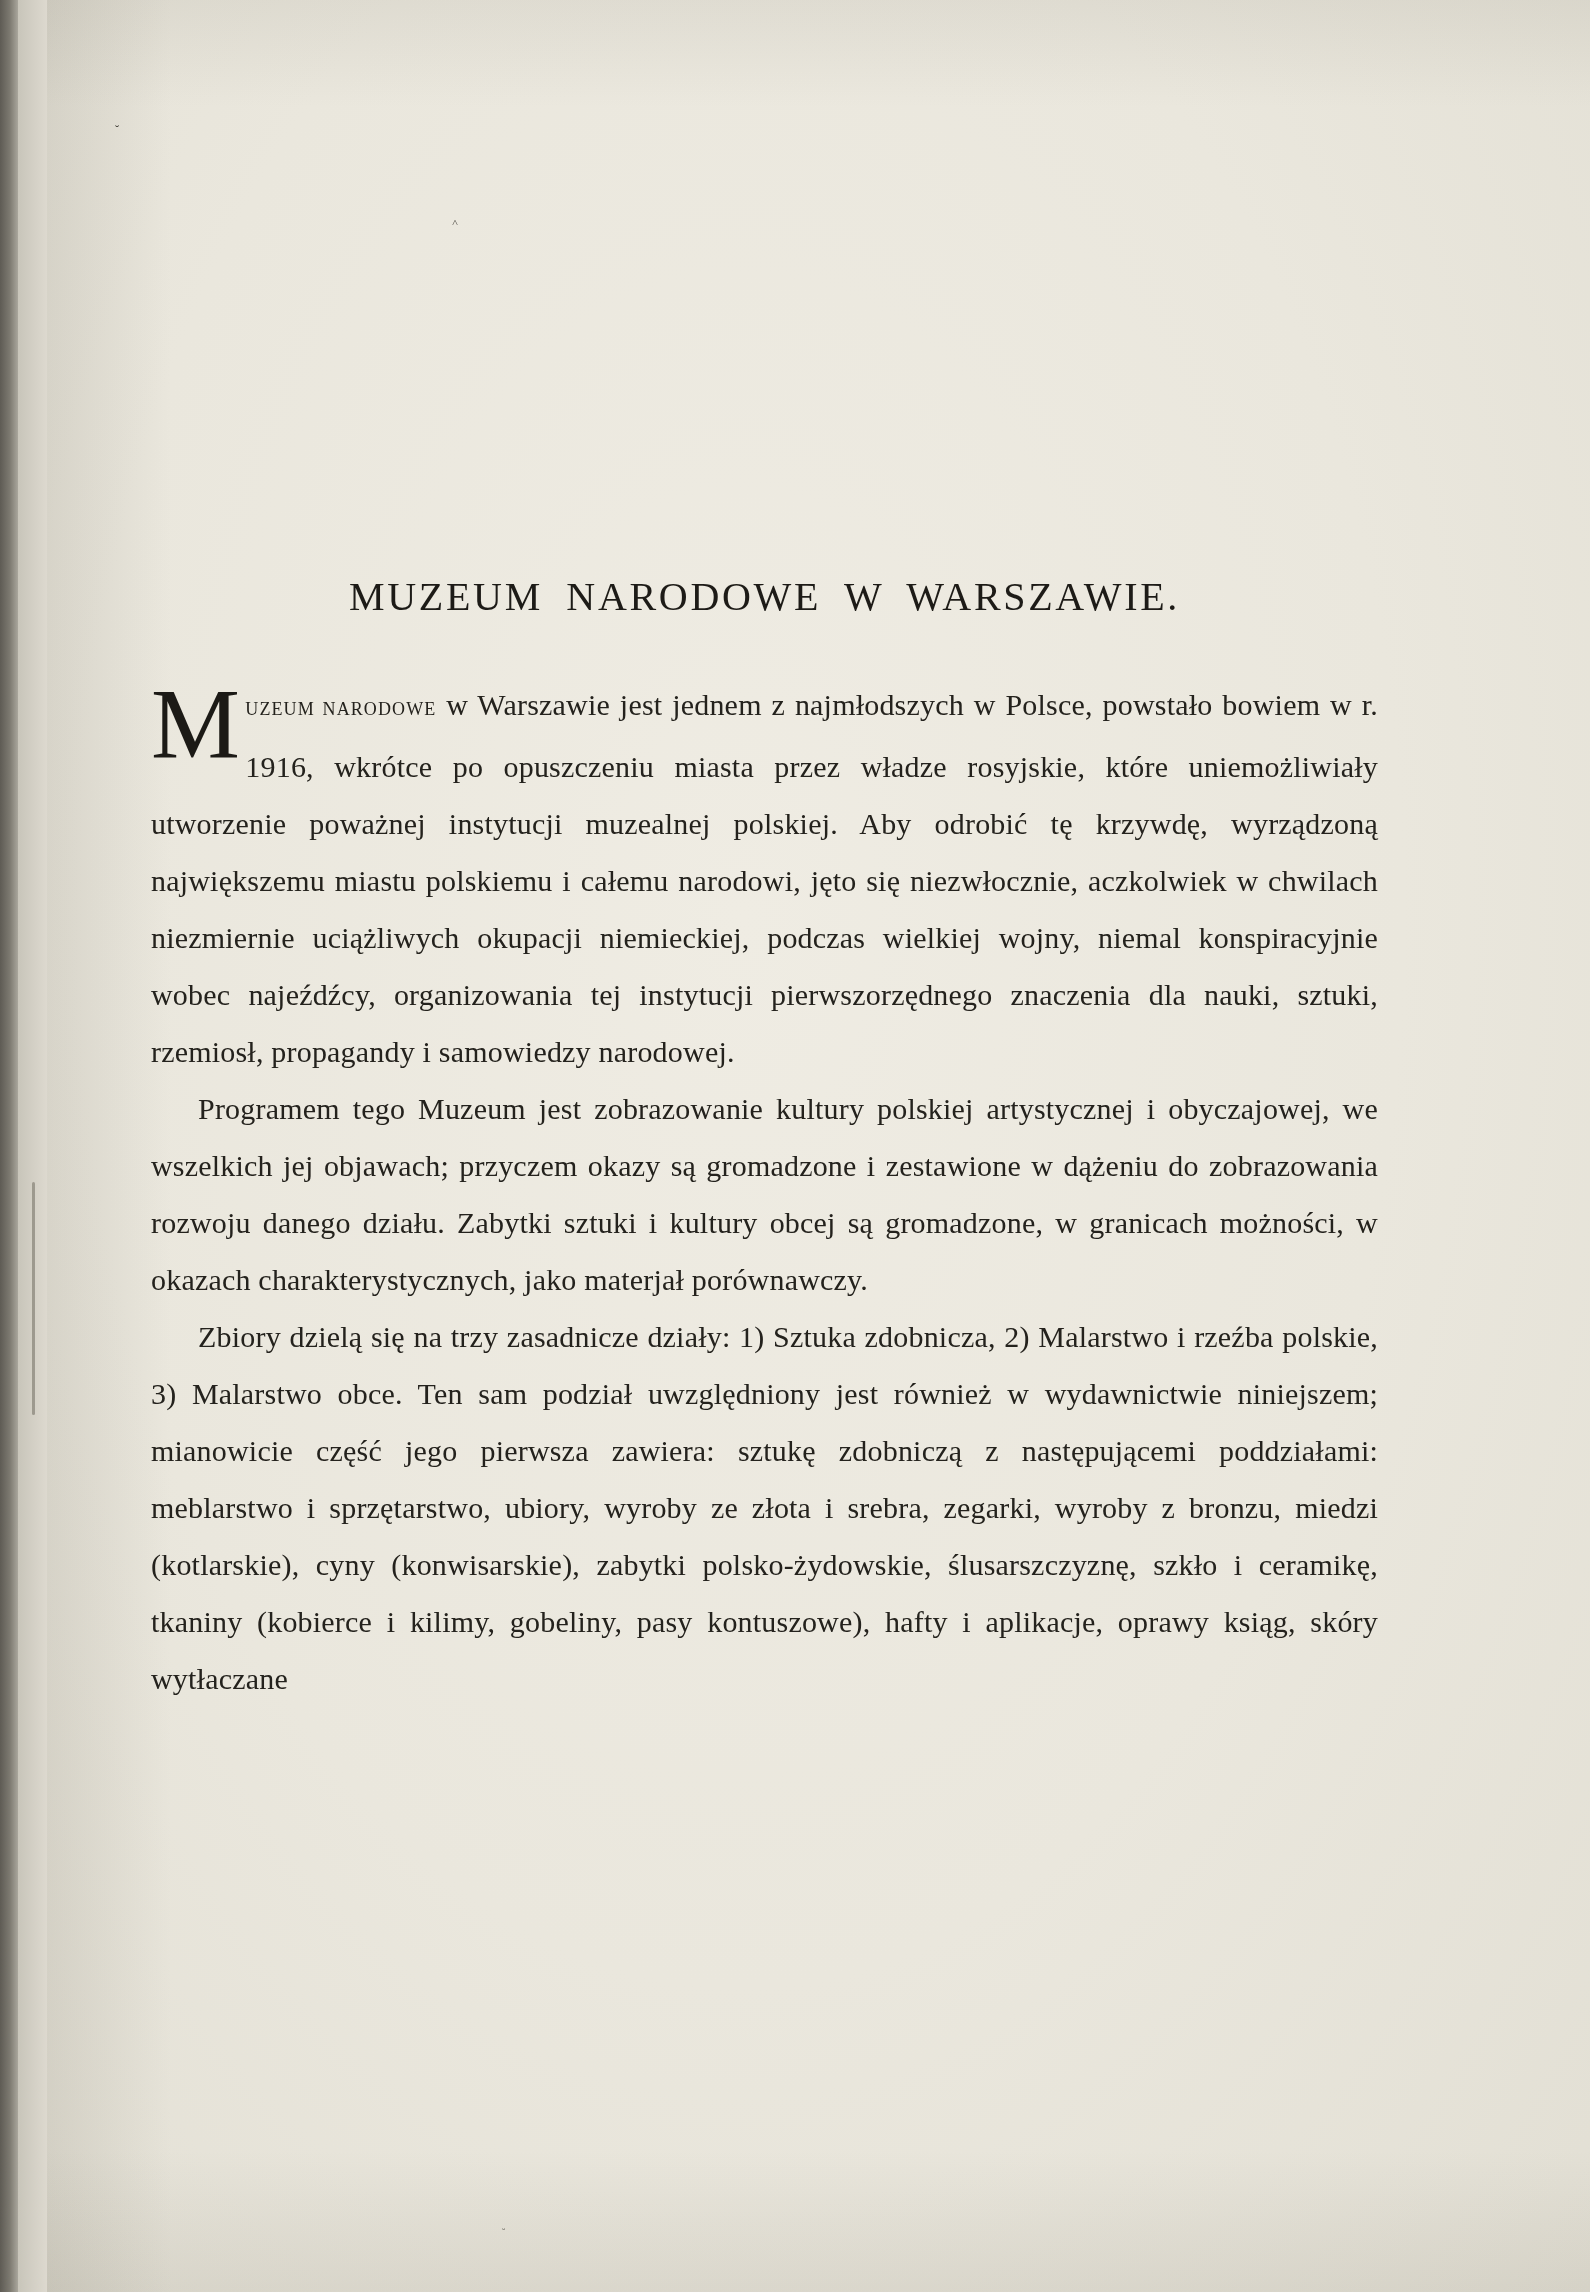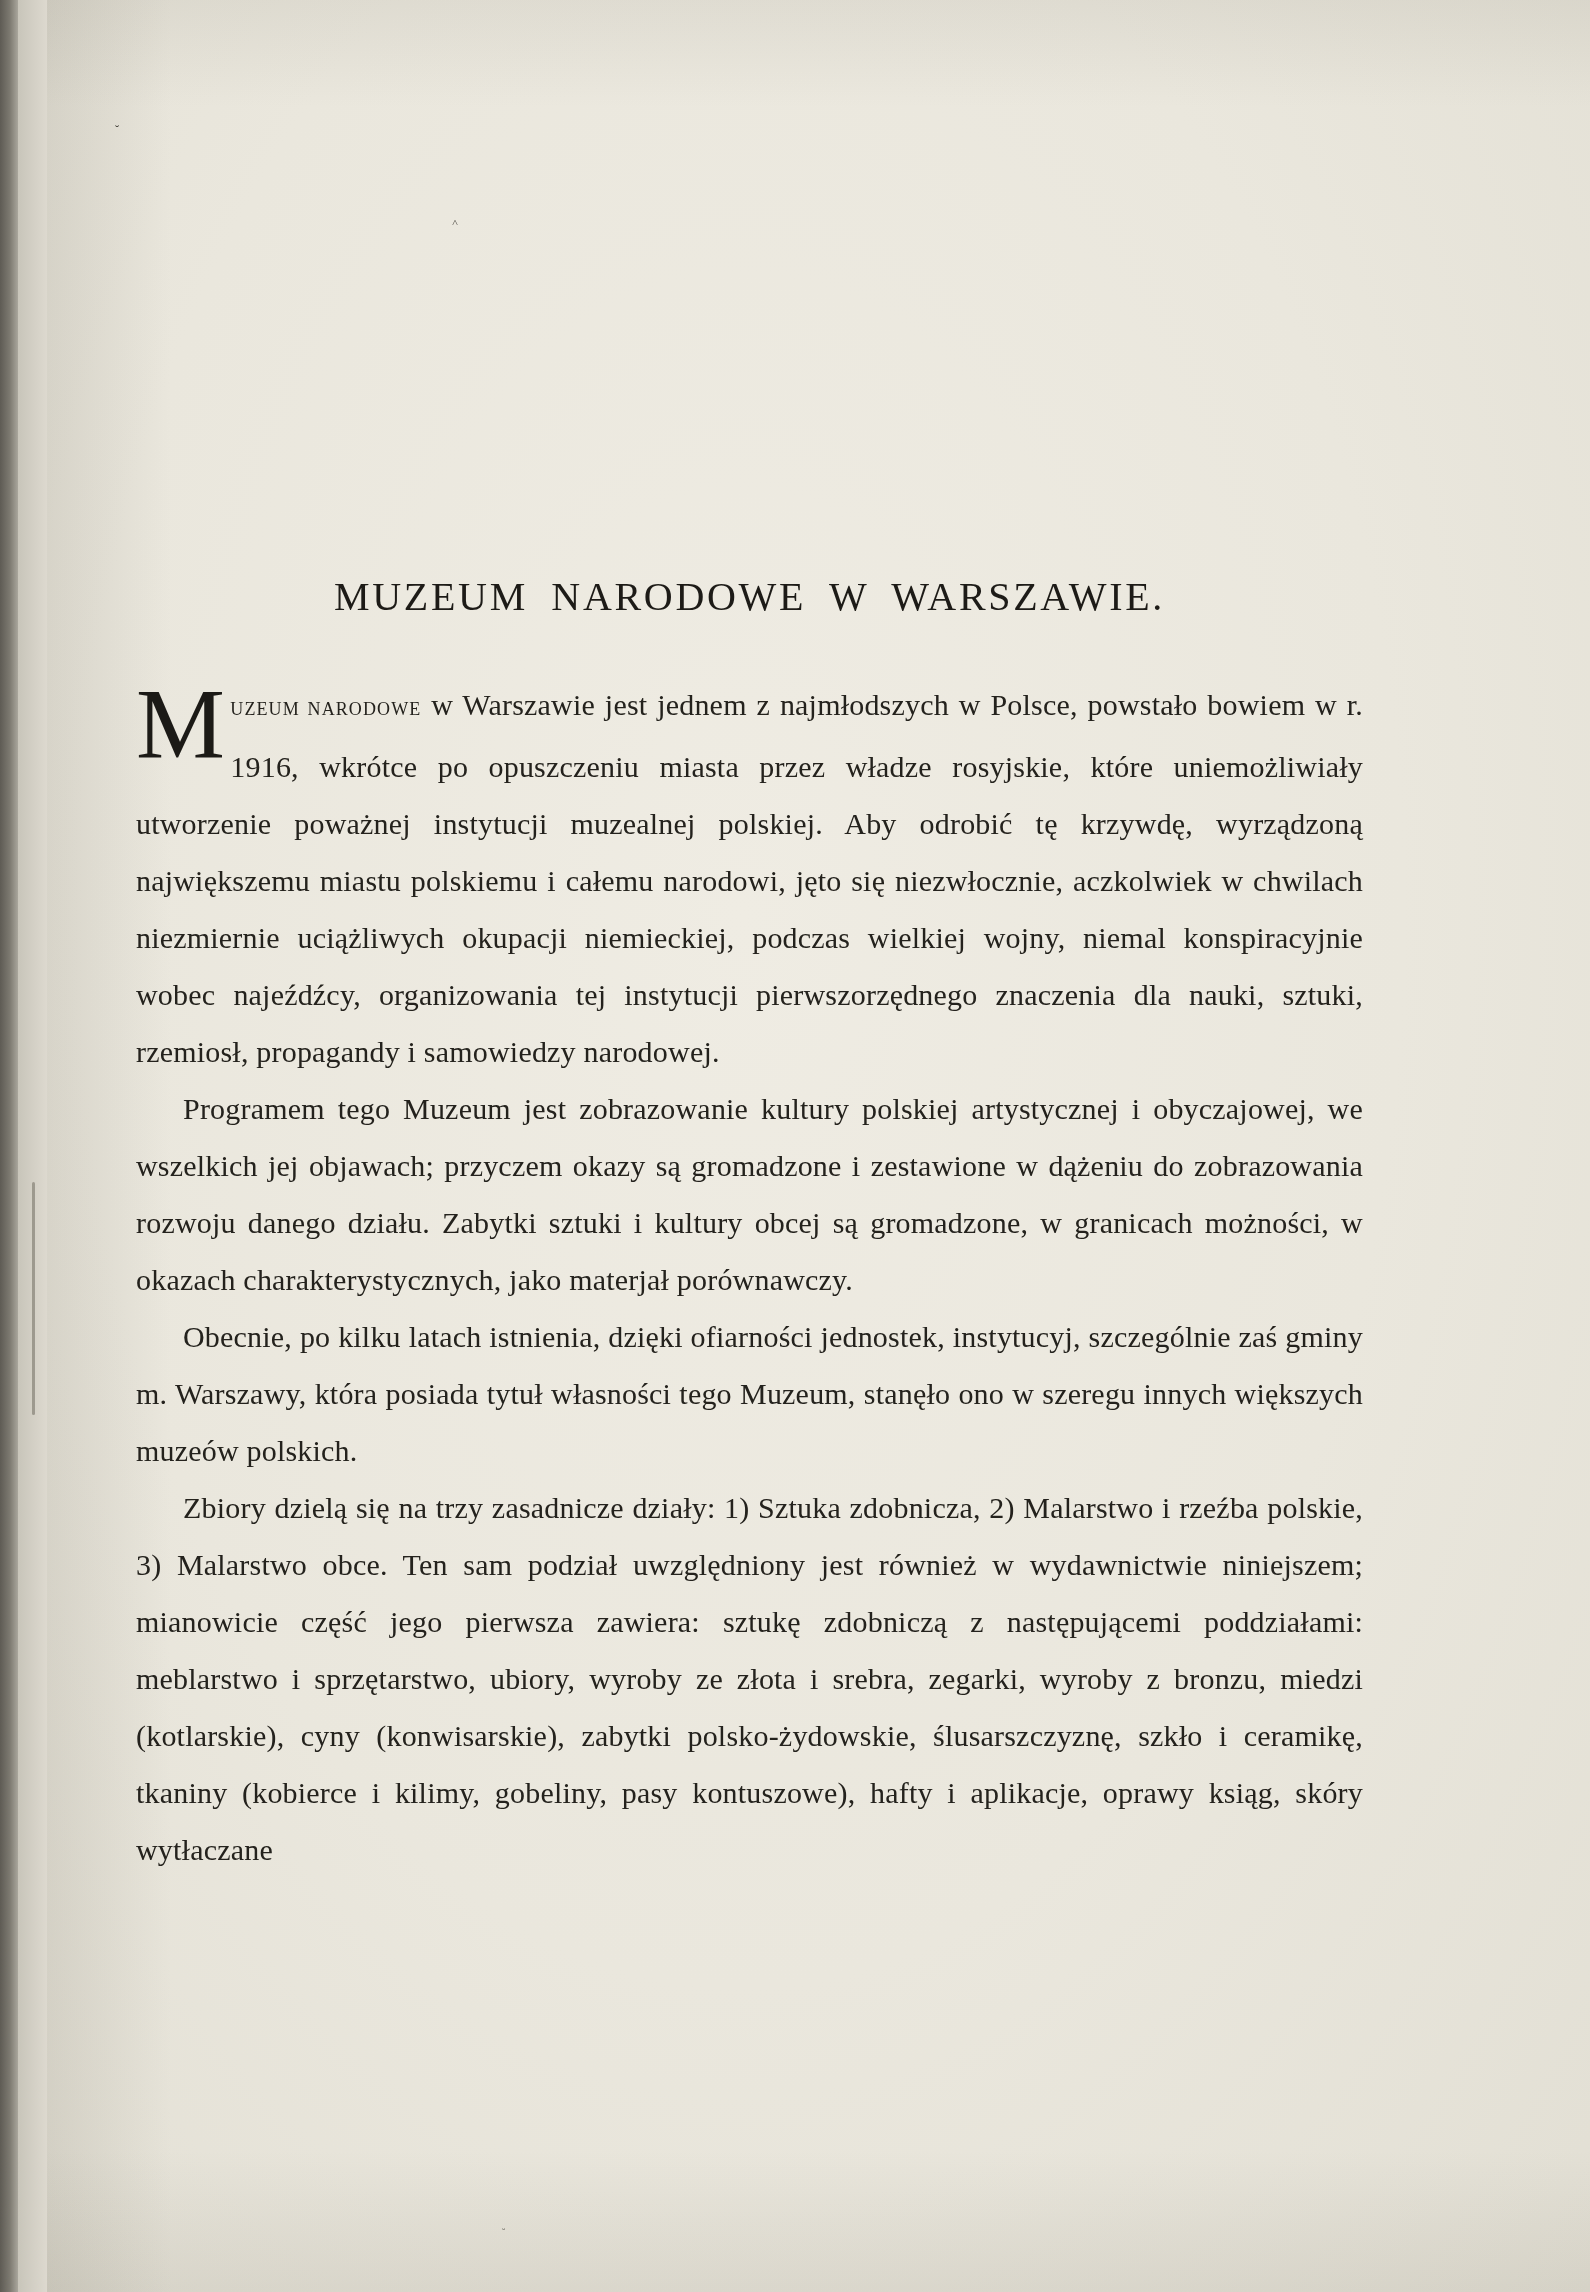--- a/index.html
+++ b/index.html
@@ -82,7 +82,7 @@
   }
   #content {
     position: absolute;
-    left: 136px;
+    left: 151px;
     top: 573px;
     width: 1227px;
   }

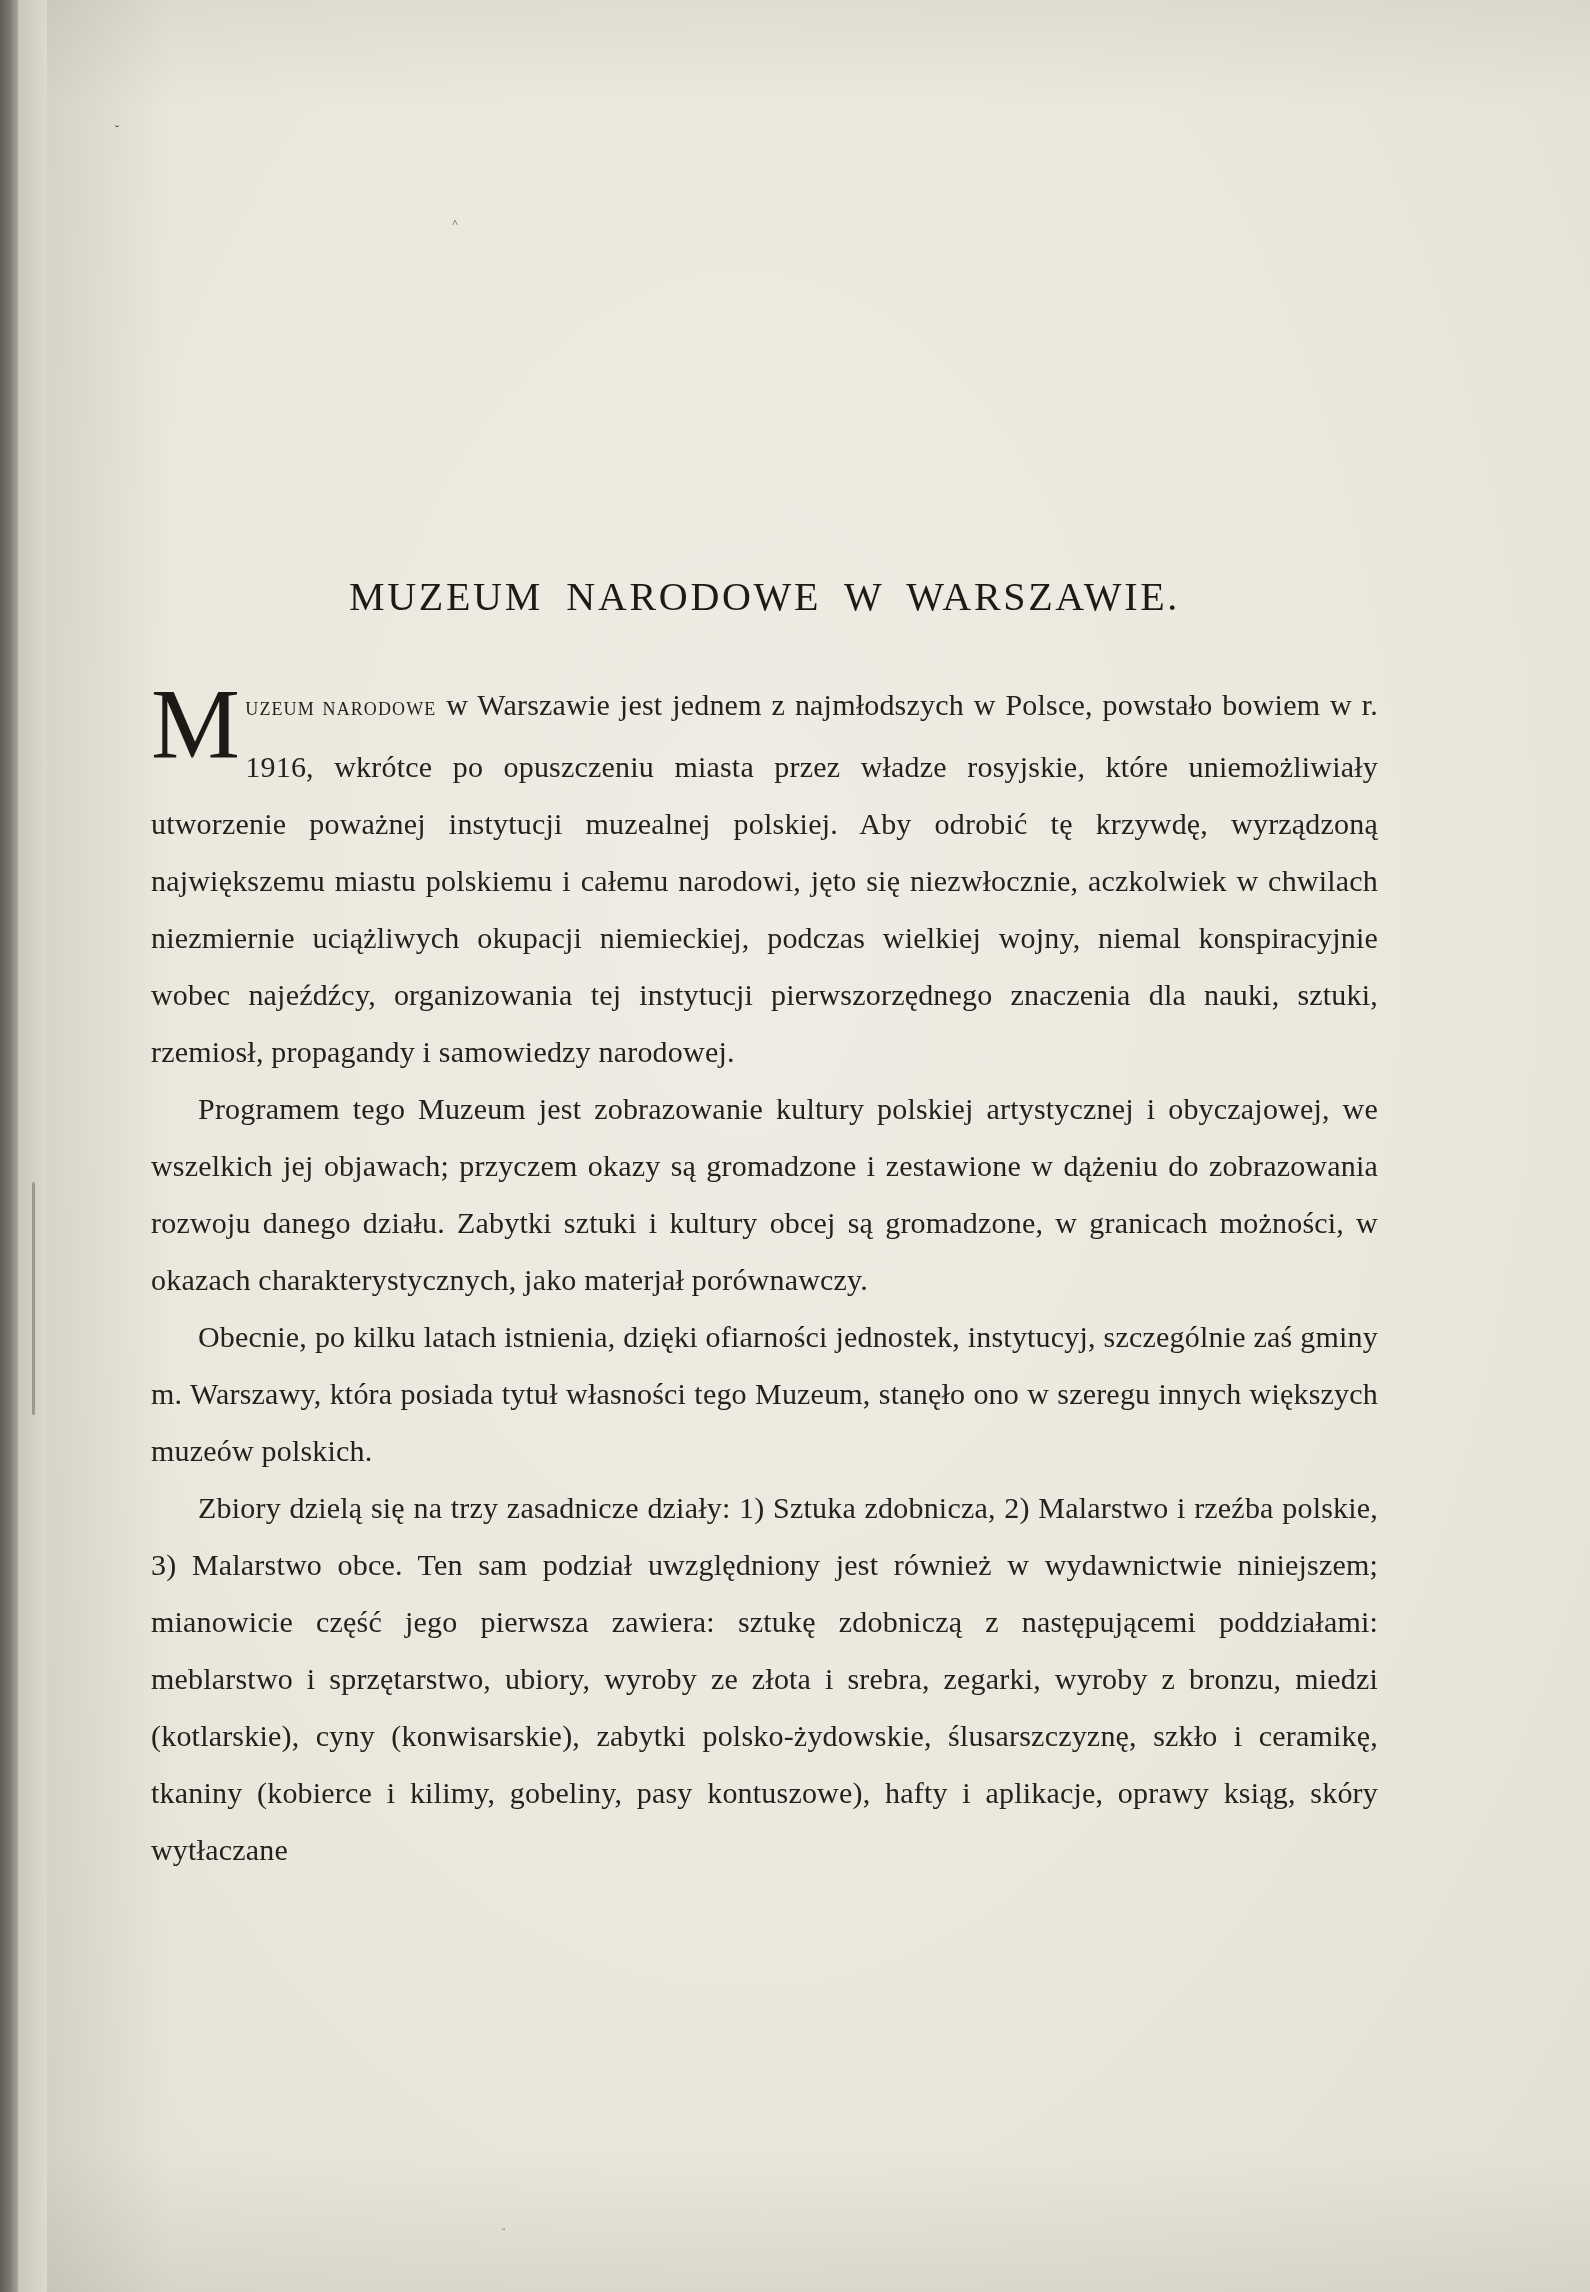--- a/index.html
+++ b/index.html
@@ -155,7 +155,6 @@
 
     <p class="para indent">Programem tego Muzeum jest zobrazowanie kultury polskiej artystycznej i obyczajowej, we wszelkich jej objawach; przyczem okazy są gromadzone i zestawione w dążeniu do zobrazowania rozwoju danego działu. Zabytki sztuki i kultury obcej są gromadzone, w granicach możności, w okazach charakterystycznych, jako materjał porównawczy.</p>
 
-    <p class="para indent">Obecnie, po kilku latach istnienia, dzięki ofiarności jednostek, instytucyj, szczególnie zaś gminy m. Warszawy, która posiada tytuł własności tego Muzeum, stanęło ono w szeregu innych większych muzeów polskich.</p>
 
     <p class="para indent"><span>Zbiory dzielą się na trzy zasadnicze działy: 1) Sztuka zdobnicza, 2) Malarstwo i rzeźba polskie, 3) Malarstwo obce. Ten sam podział uwzględniony jest również w wydawnictwie niniejszem; mianowicie </span><span class="ital">część jego pierwsza</span><span> zawiera: sztukę zdobniczą z następującemi poddziałami: meblarstwo i sprzętarstwo, ubiory, wyroby ze złota i srebra, zegarki, wyroby z bronzu, miedzi (kotlarskie), cyny (konwisarskie), zabytki polsko-żydowskie, ślusarszczyznę, szkło i ceramikę, tkaniny (kobierce i kilimy, gobeliny, pasy kontuszowe), hafty i aplikacje, oprawy ksiąg, skóry wytłaczane</span></p>
 

